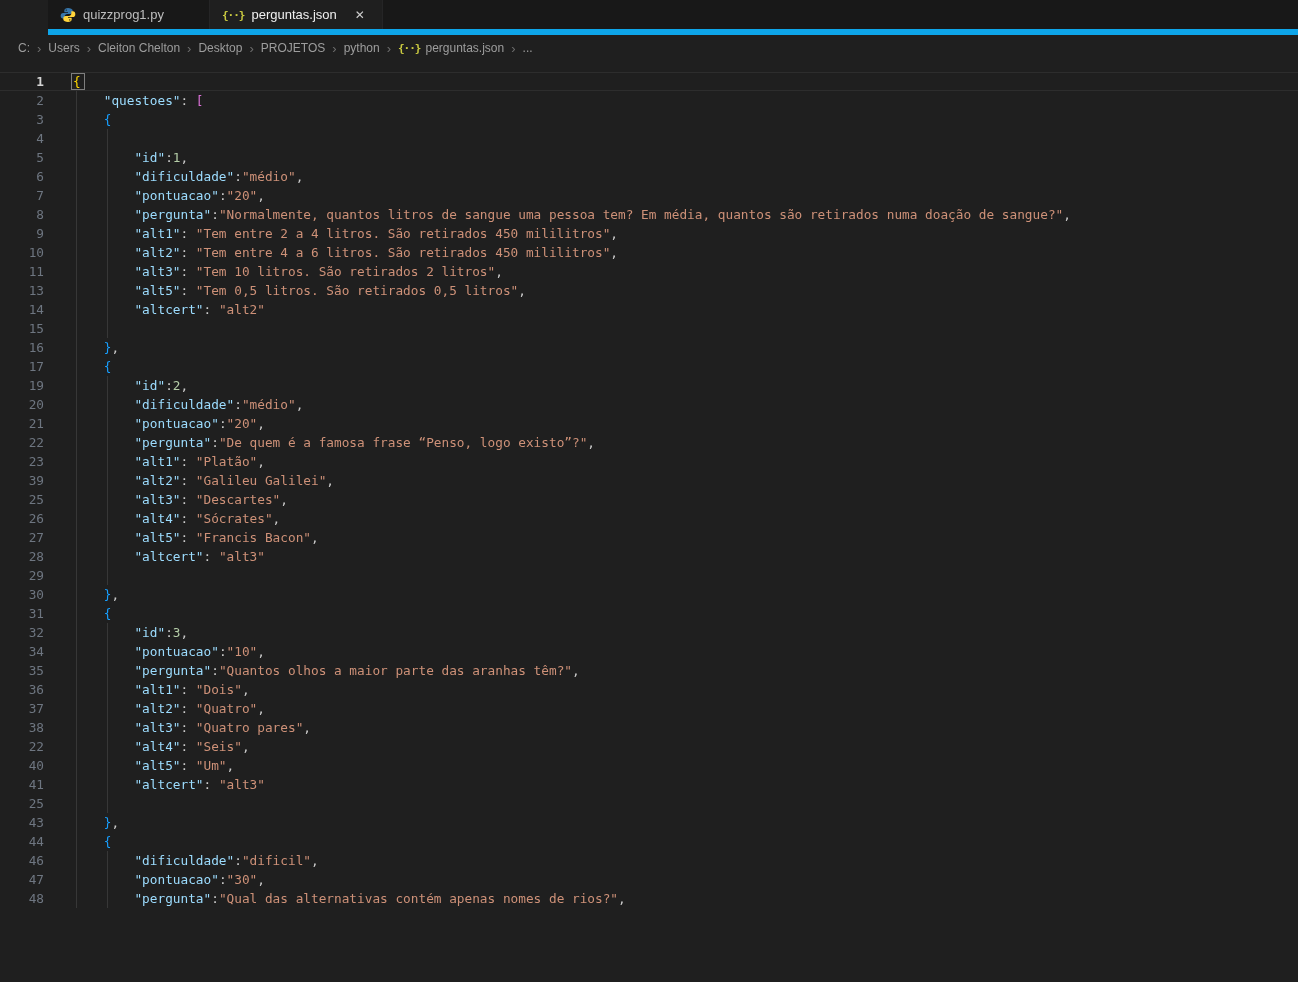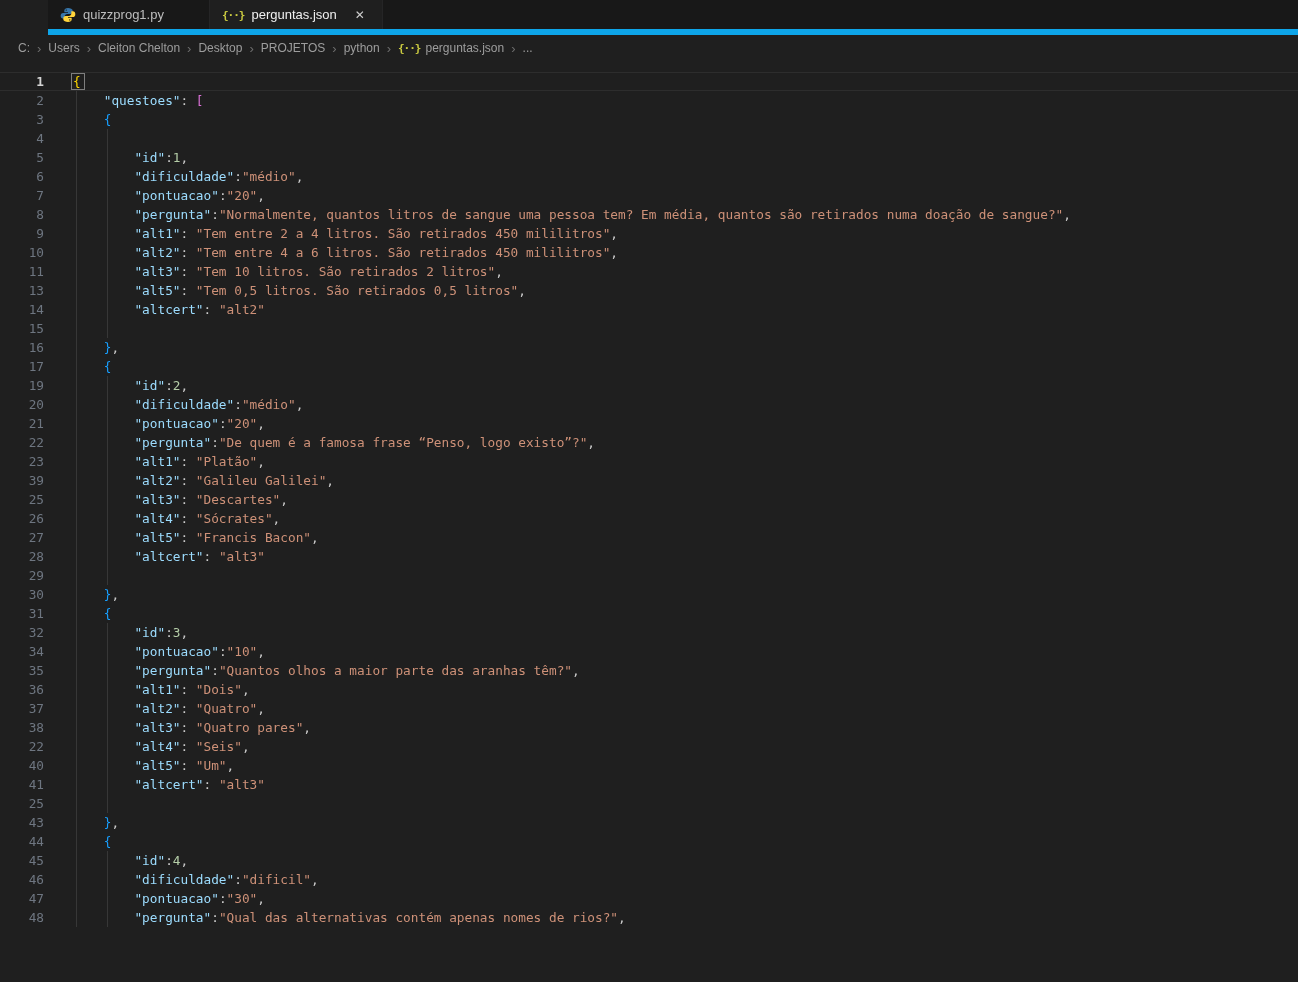--- a/index.html
+++ b/index.html
@@ -341,12 +341,6 @@
       <span class="code">    <span class="tok-b3">{</span></span>
     </div>
     <div class="row">
-      <span class="ln">45</span>
-      <span class="guide" style="left: 76px;"></span>
-      <span class="guide" style="left: 106.72px;"></span>
-      <span class="code">        <span class="tok-k">"id"</span><span class="tok-p">:</span><span class="tok-n">4</span><span class="tok-p">,</span></span>
-    </div>
-    <div class="row">
       <span class="ln">46</span>
       <span class="guide" style="left: 76px;"></span>
       <span class="guide" style="left: 106.72px;"></span>

